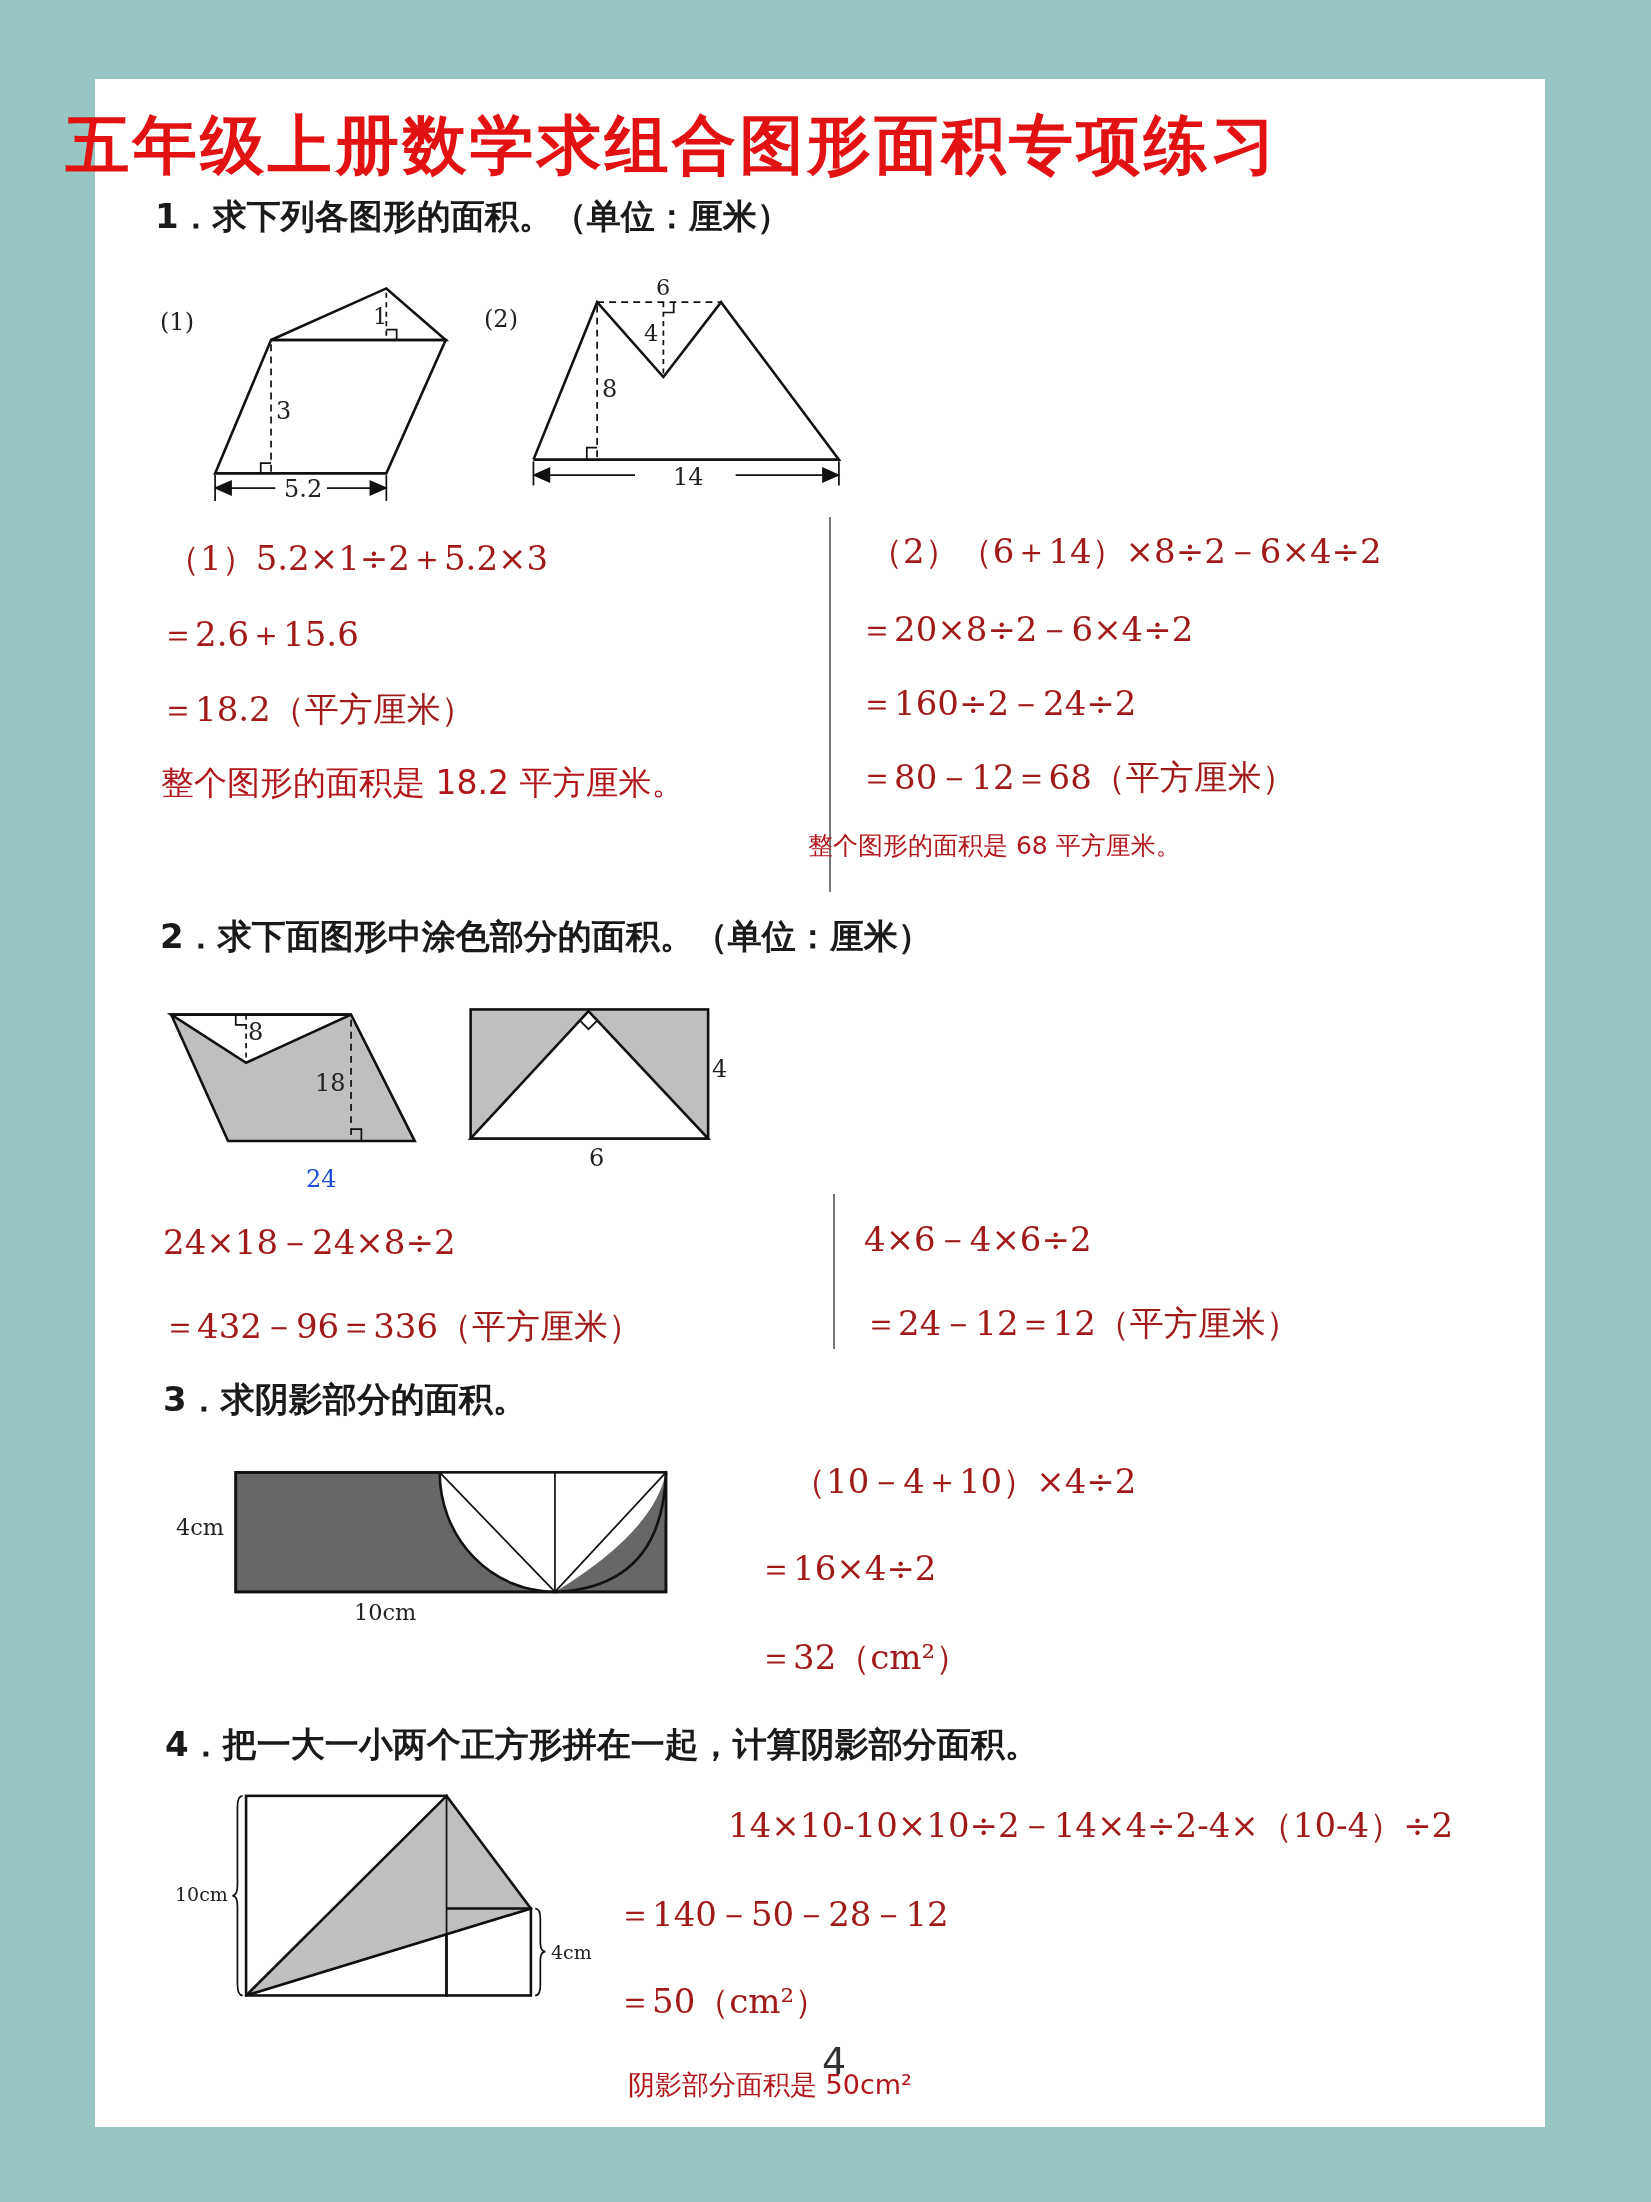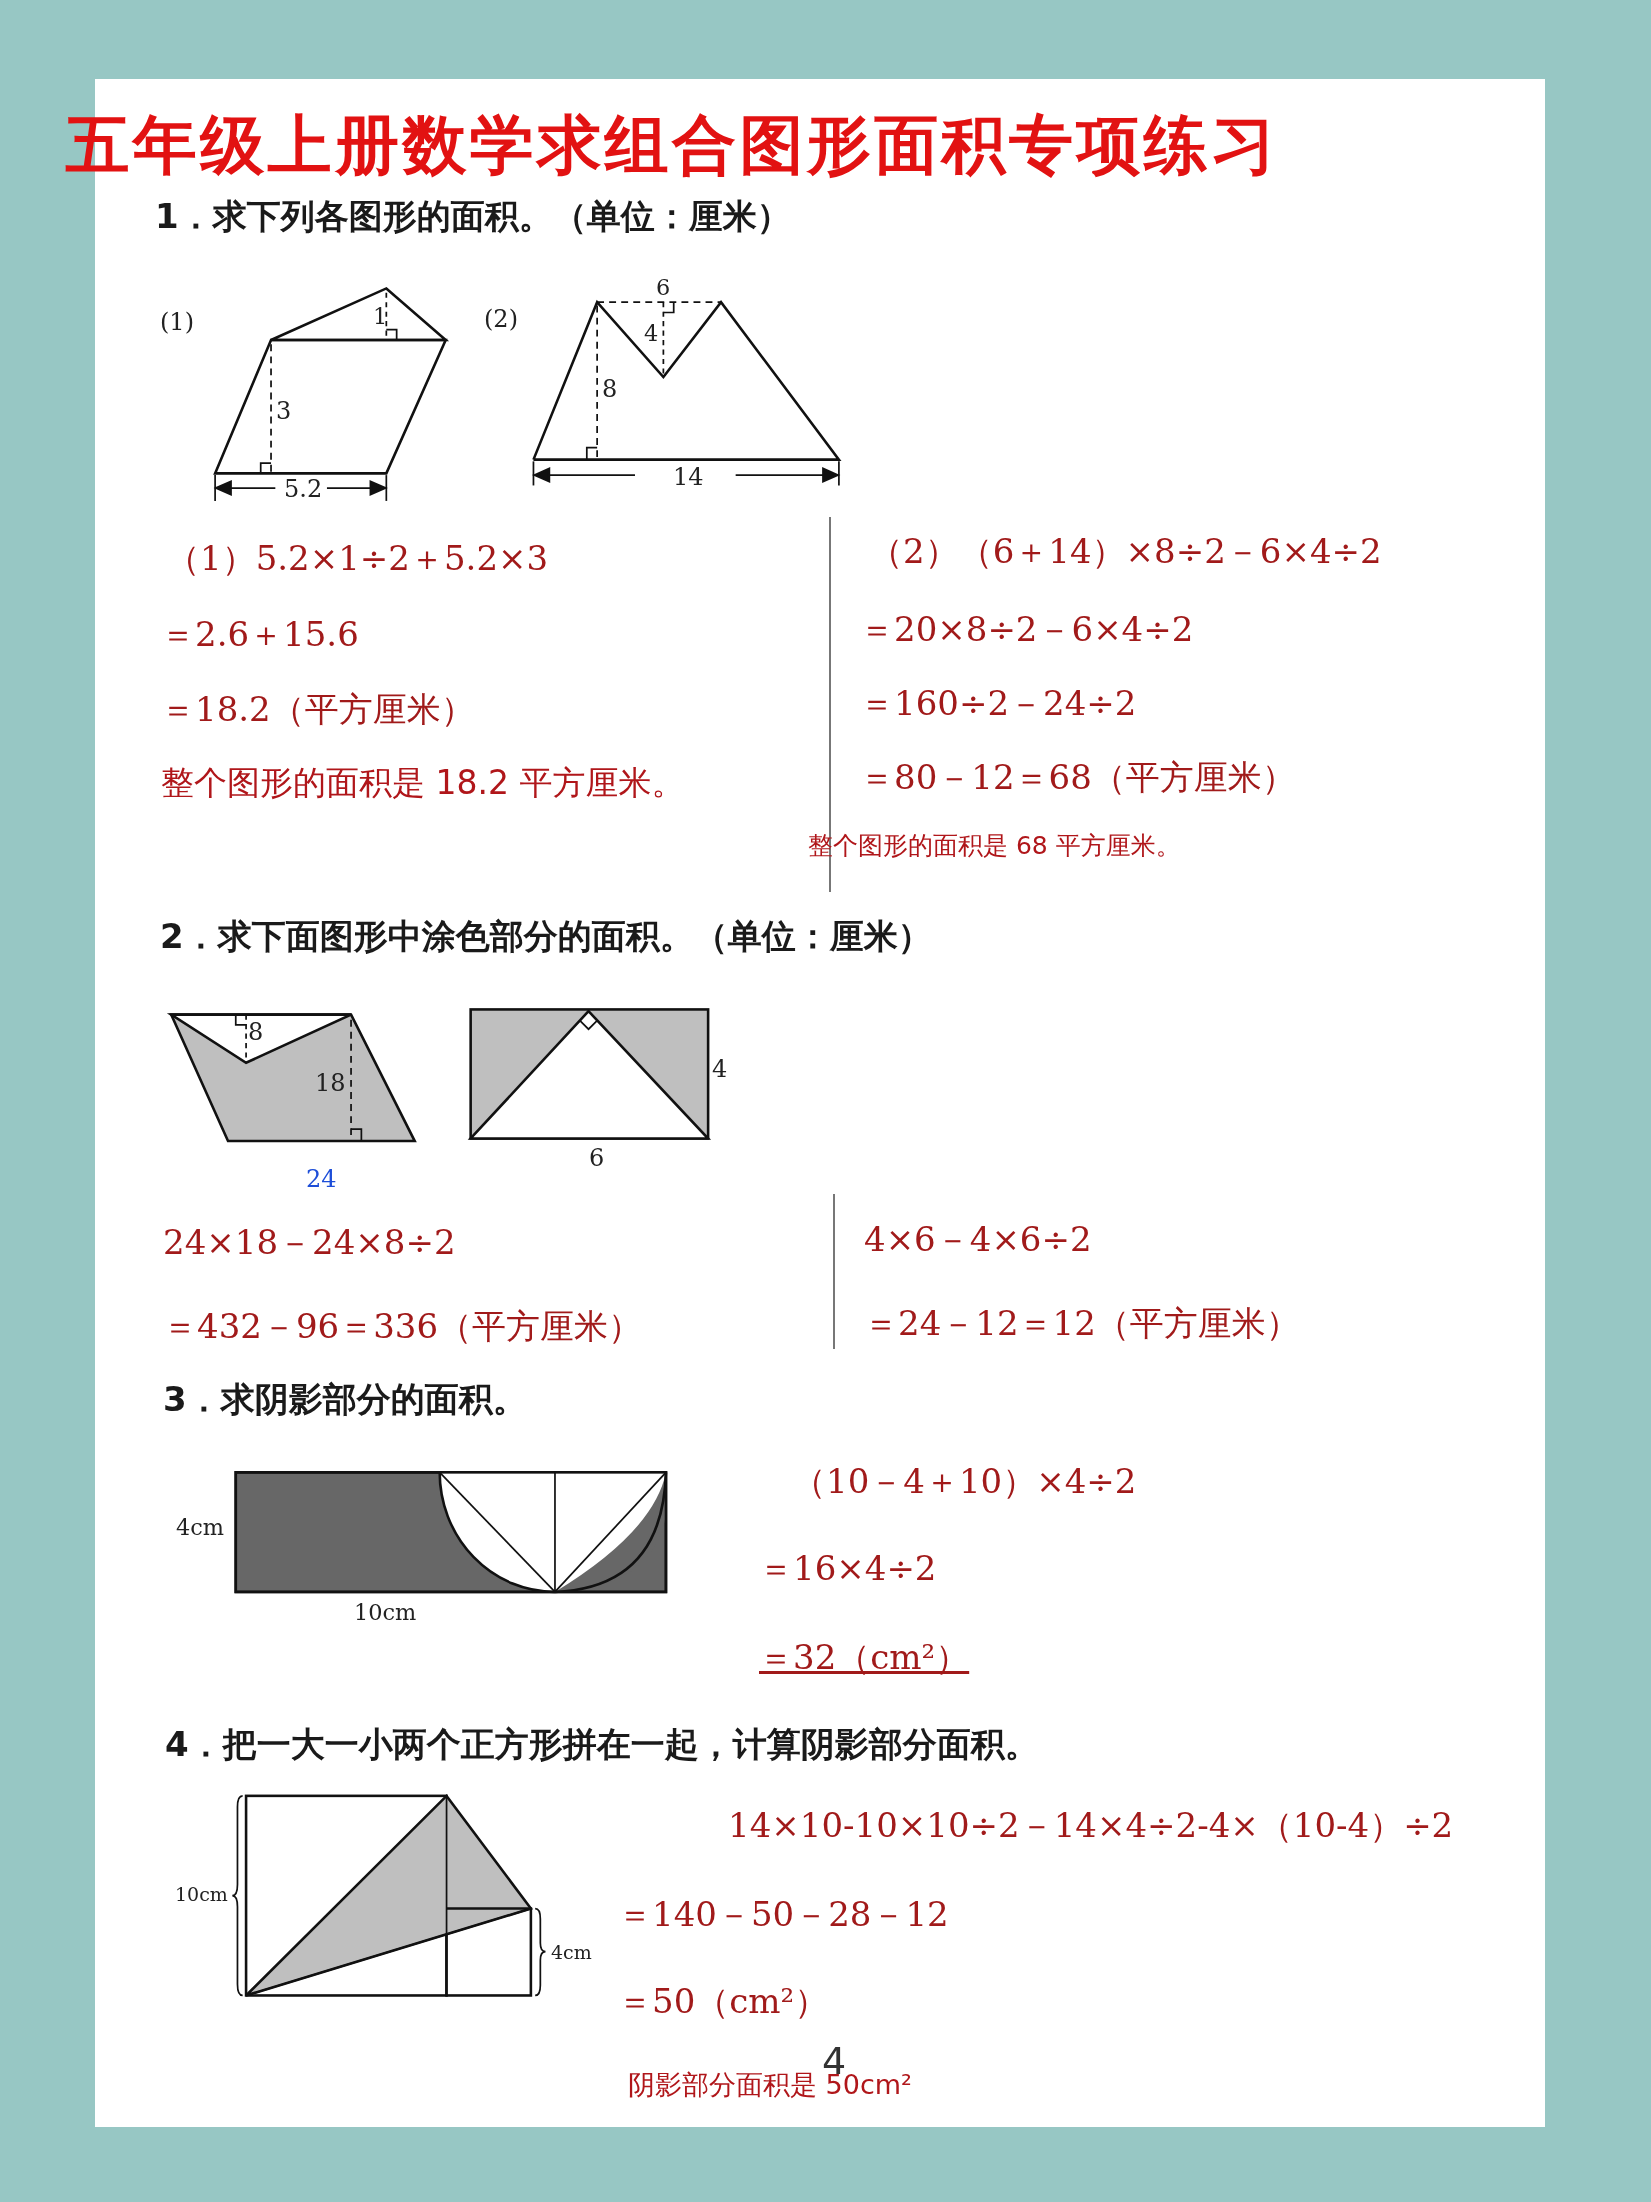--- a/index.html
+++ b/index.html
@@ -134,7 +134,7 @@
 <div class="abs" style="left:354px;top:1599px;font-size:22.4px;color:#222;">10cm</div>
 <div class="abs ans" style="left:792px;top:1459px;">（10－4＋10）×4÷2</div>
 <div class="abs ans" style="left:759px;top:1546px;">＝16×4÷2</div>
-<div class="abs ans" style="left:759px;top:1635px;text-decoration:underline;">＝32（cm²）</div>
+<div class="abs ans" style="left:759px;top:1635px;">＝32（cm²）</div>
 
 <div class="abs q" style="left:165px;top:1722px;">4．把一大一小两个正方形拼在一起，计算阴影部分面积。</div>
 <div class="abs" style="left:175px;top:1883px;font-size:19px;color:#222;">10cm</div>

